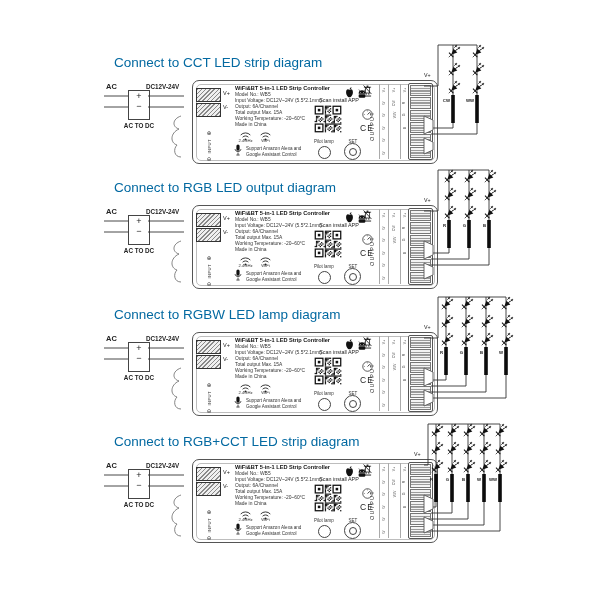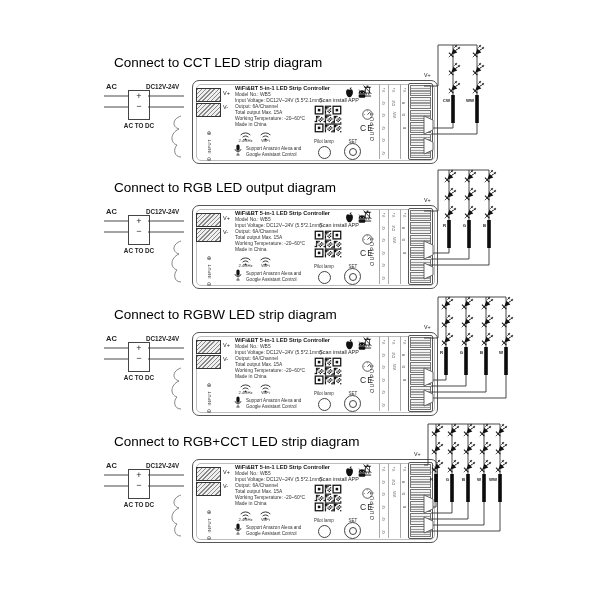--- a/index.html
+++ b/index.html
@@ -6,7 +6,7 @@
   body{width:600px;height:600px;font-family:"Liberation Sans",sans-serif;color:#222}
   #stage{position:relative;width:600px;height:600px;overflow:hidden;background:#fff}
   .section{position:absolute;left:0;width:600px;height:0;overflow:visible}
-  .title{position:absolute;left:114px;top:0;font-size:13.5px;color:#000000;white-space:nowrap}
+  .title{position:absolute;left:114px;top:0;font-size:13.5px;color:#0369a1;white-space:nowrap}
   .ac-label{position:absolute;left:106px;top:27px;font-size:7.5px;font-weight:bold;color:#222}
   .acdc-box{position:absolute;left:128px;top:35px;width:20px;height:28px;border:1.2px solid #444;background:#fff}
   .acdc-box .plus{position:absolute;top:0px;left:0;right:0;text-align:center;font-size:9px;line-height:10px}

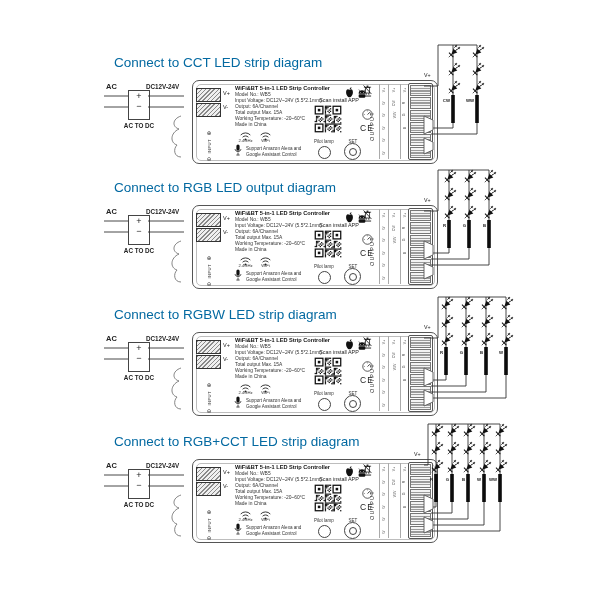--- a/index.html
+++ b/index.html
@@ -733,7 +733,7 @@
       </div>
     </div>
     <div class="section" style="top: 307px;">
-      <div class="title">Connect to RGBW LED strip diagram</div>
+      <div class="title">Connect to RGBW LED lamp diagram</div>
       <div class="ac-label">AC</div>
       <div class="acdc-box">
         <span class="plus">+</span>

